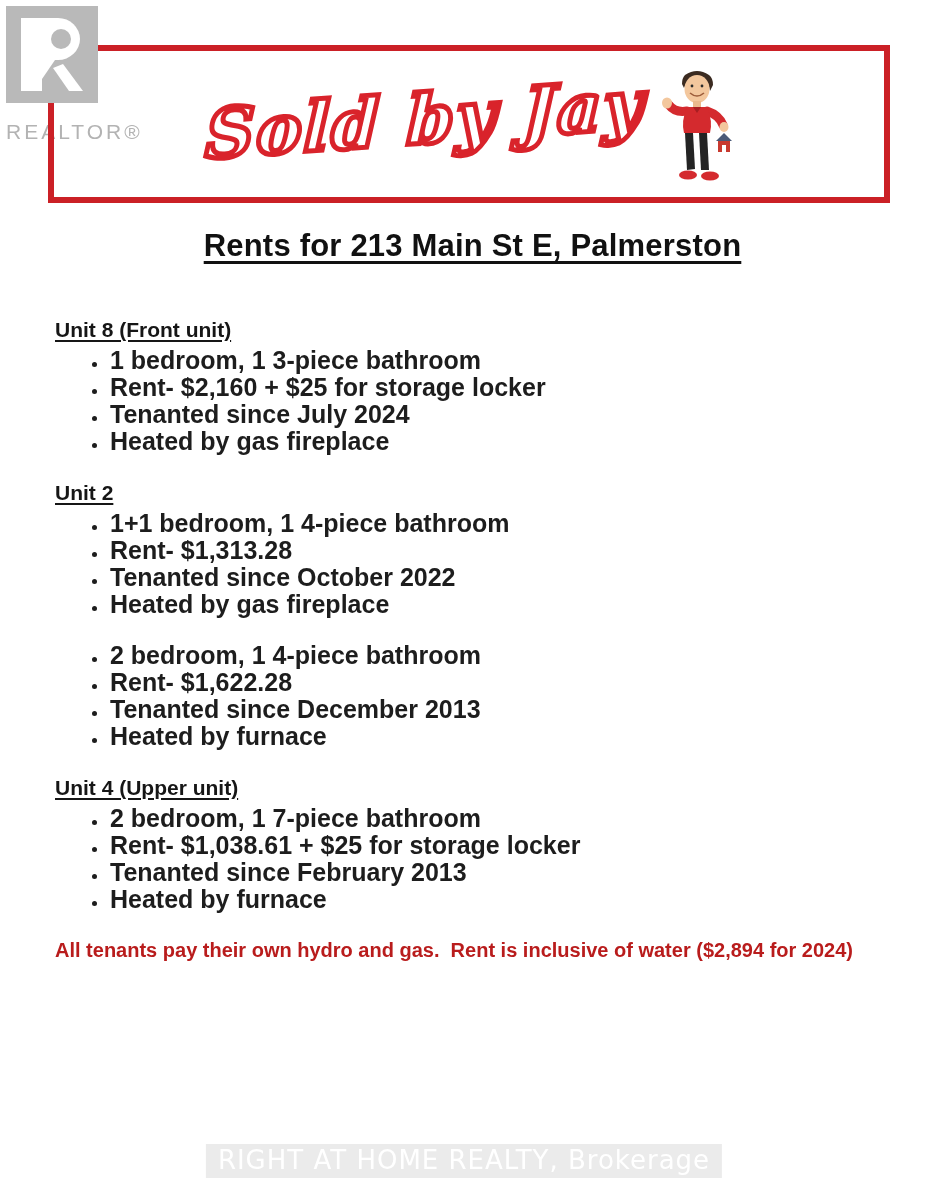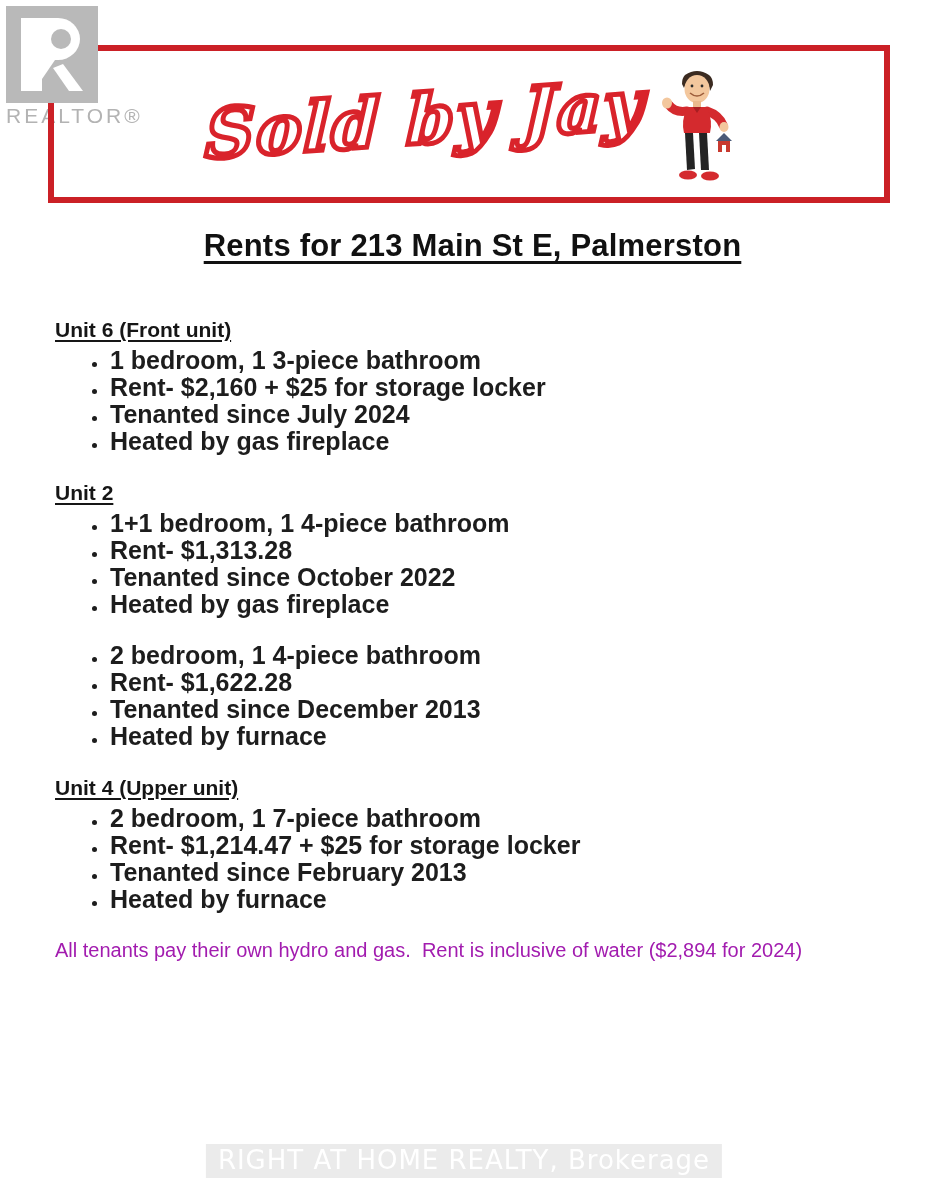--- a/index.html
+++ b/index.html
@@ -43,7 +43,7 @@
     width:92px; height:97px; z-index:3;
   }
   .realtor-logo-text {
-    position:absolute; left:6px; top:104px;
+    position:absolute; left:6px; top:120px;
     z-index:1;
     font-family:"Liberation Sans", sans-serif;
     font-size:21px; letter-spacing:3px;

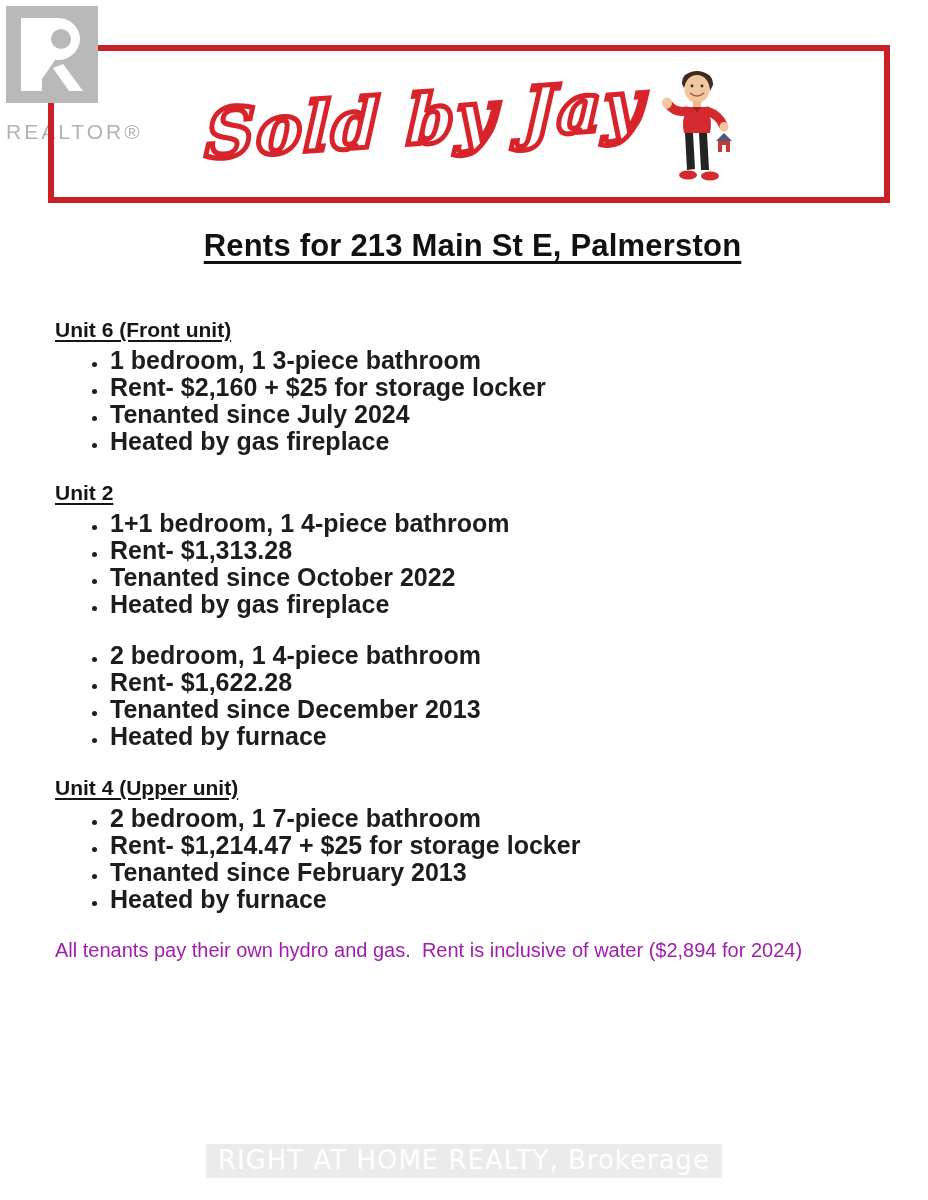--- a/index.html
+++ b/index.html
@@ -161,7 +161,7 @@
     <div class="doc-title">Rents for 213 Main St E, Palmerston</div>
 
     <div class="unit-section">
-      <div class="unit-heading">Unit 6 (Front unit)</div>
+      <div class="unit-heading">Unit 8 (Front unit)</div>
       <ul class="unit-list">
         <li>1 bedroom, 1 3-piece bathroom</li>
         <li>Rent- $2,160 + $25 for storage locker</li>

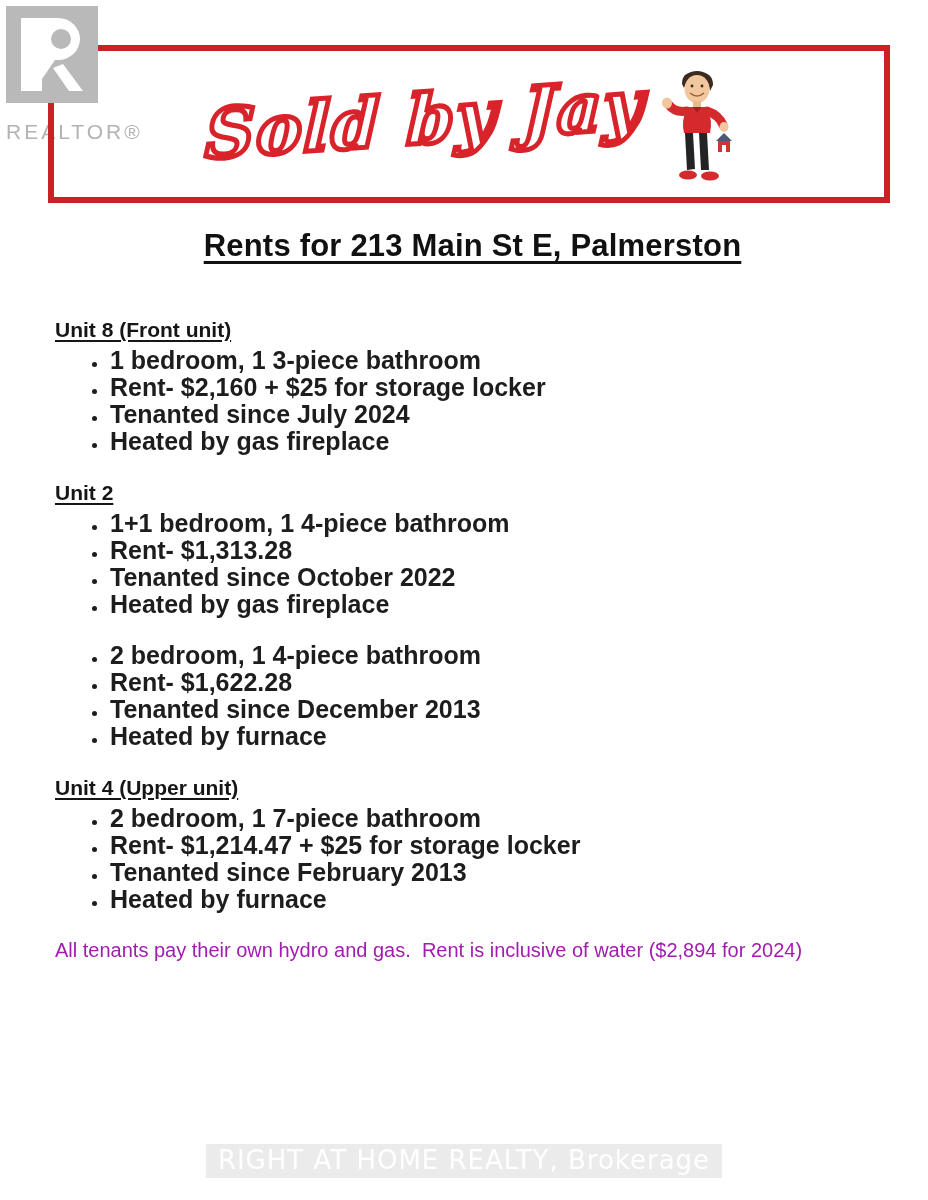--- a/index.html
+++ b/index.html
@@ -193,7 +193,7 @@
       <div class="unit-heading">Unit 4 (Upper unit)</div>
       <ul class="unit-list">
         <li>2 bedroom, 1 7-piece bathroom</li>
-        <li>Rent- $1,214.47 + $25 for storage locker</li>
+        <li>Rent- $1,038.61 + $25 for storage locker</li>
         <li>Tenanted since February 2013</li>
         <li>Heated by furnace</li>
       </ul>

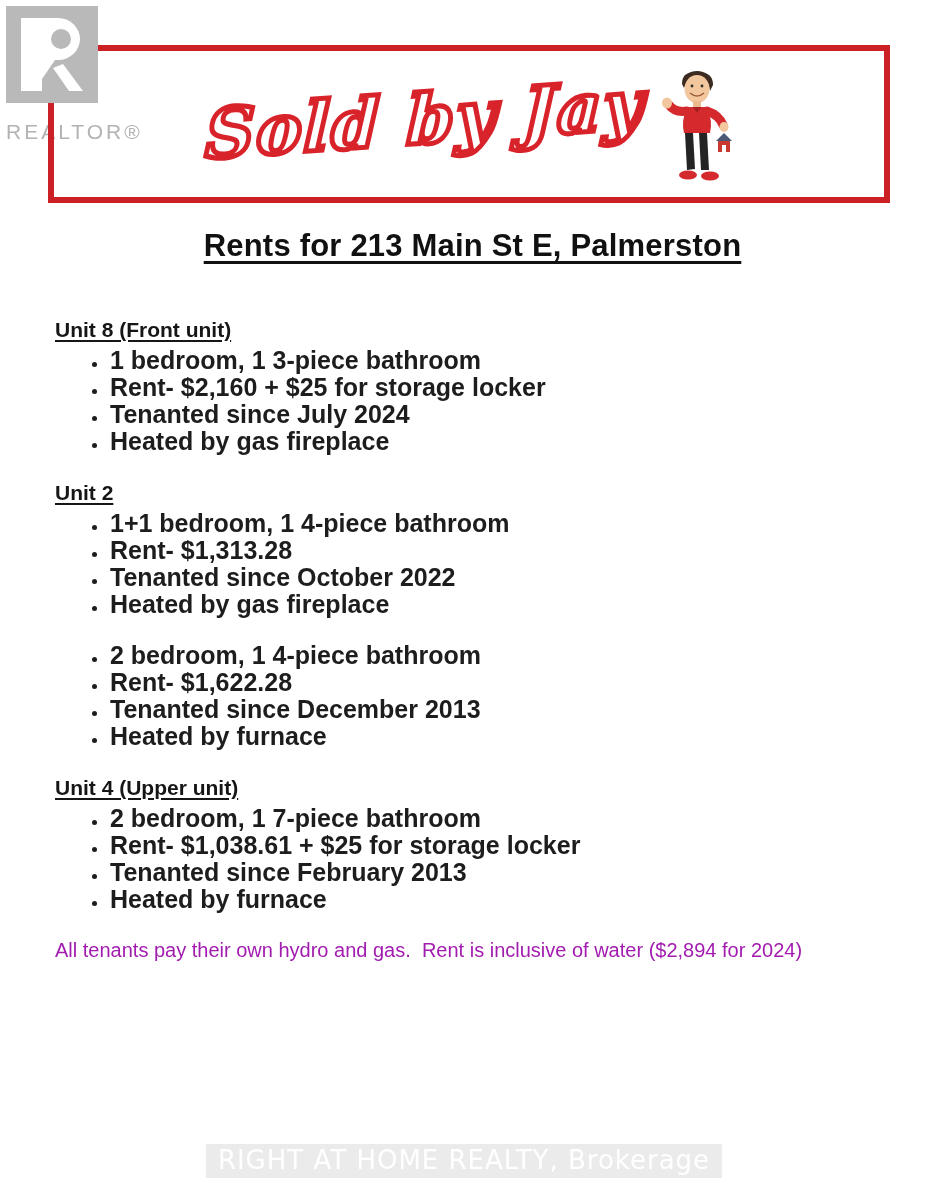--- a/index.html
+++ b/index.html
@@ -84,7 +84,7 @@
   .unit-list li::marker { font-size:16px; }
   .footer-note {
     margin-top:26px;
-    font-size:20px; font-weight:normal; color:#a21caf;
+    font-size:20px; font-weight:bold; color:#b91c1c;
     white-space:pre-wrap;
   }
 

